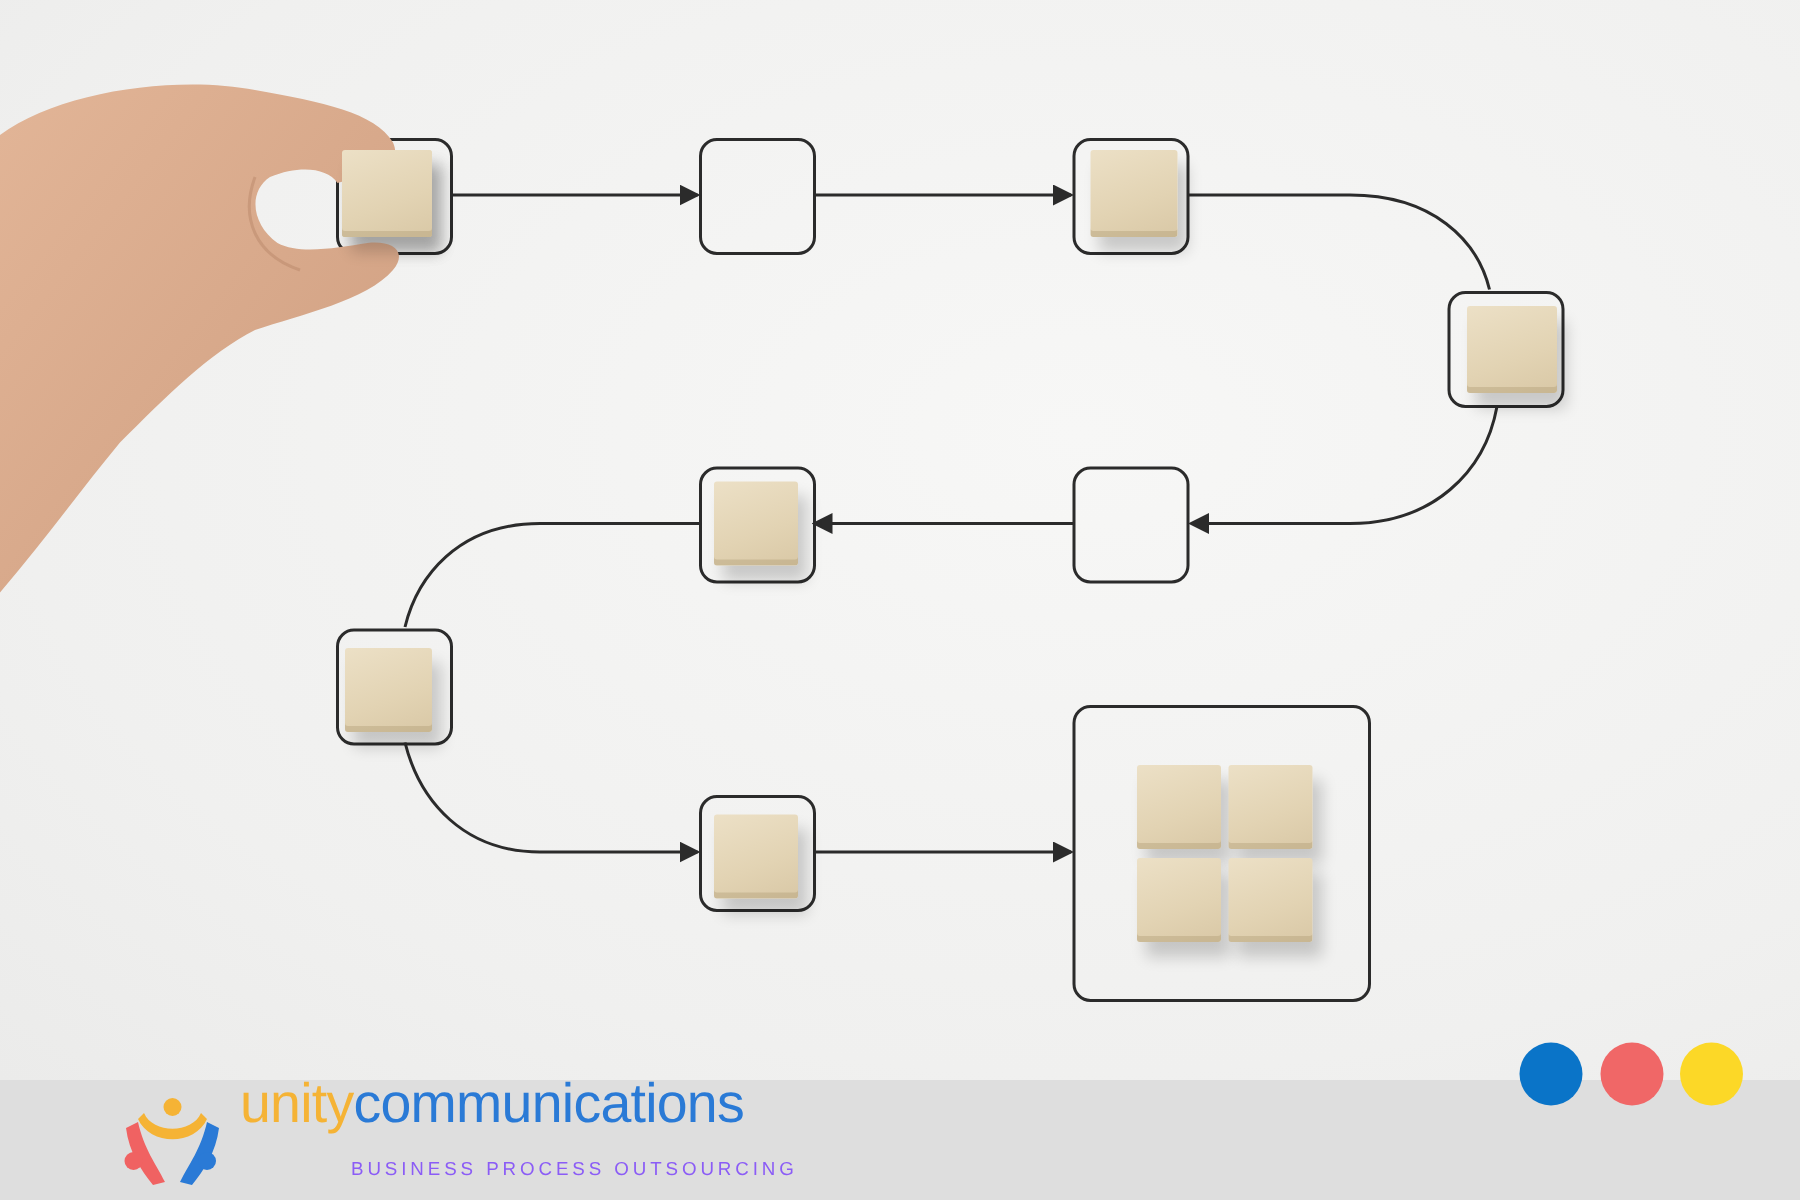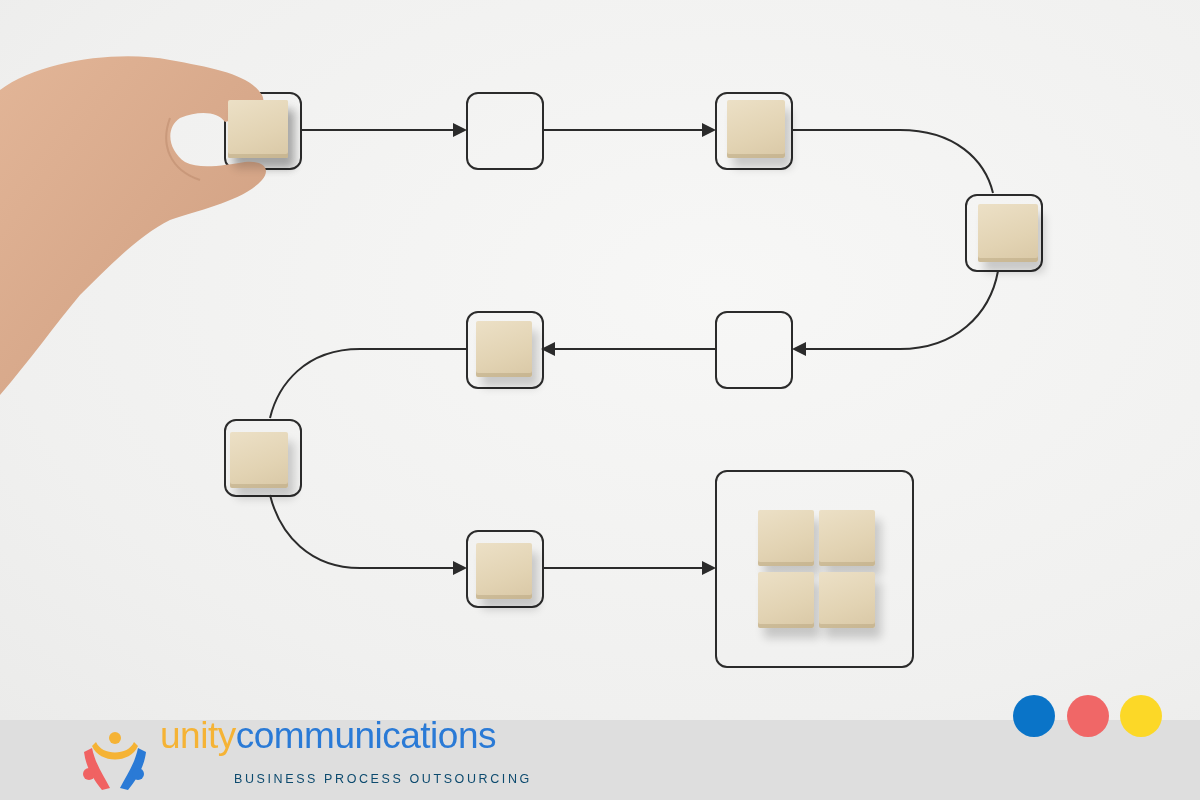--- a/index.html
+++ b/index.html
@@ -17,7 +17,7 @@
   .brand { position:absolute; left:160px; top:716px; font-size:37px; letter-spacing:-0.5px; line-height:40px; }
   .brand .a { color:#f5b335; }
   .brand .b { color:#2a7ad6; }
-  .tagline { position:absolute; left:234px; top:772px; font-size:12.5px; letter-spacing:2.6px; color:#0c4a6e; }
+  .tagline { position:absolute; left:234px; top:772px; font-size:12.5px; letter-spacing:2.6px; color:#8b5cf6; }
   .logo-icon { position:absolute; left:80px; top:730px; width:70px; height:62px; }
 </style>
 </head>

